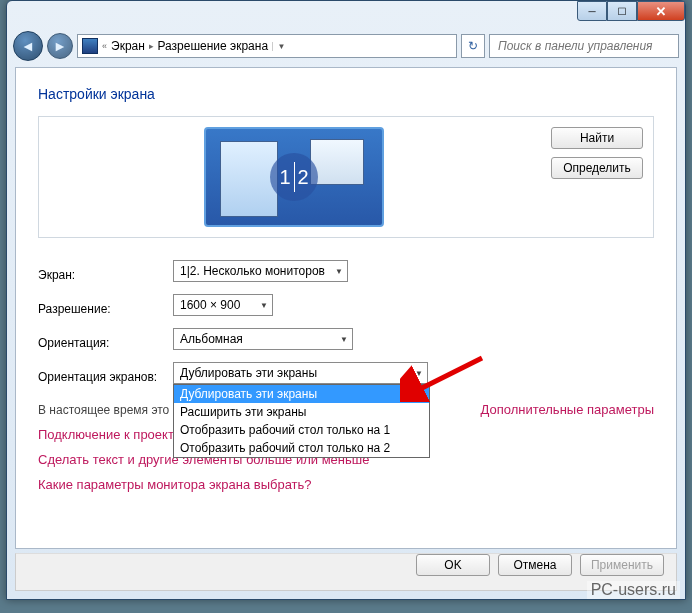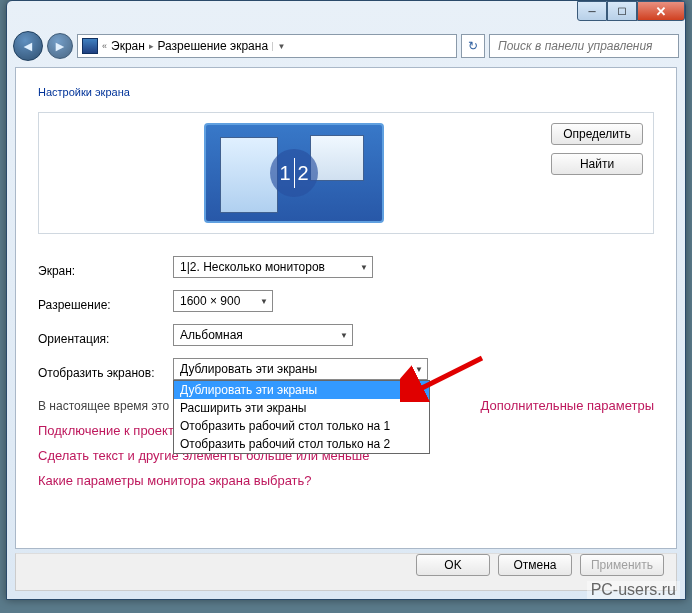--- a/index.html
+++ b/index.html
@@ -20,7 +20,7 @@
 .refresh{width:24px;height:24px;background:#fff;border:1px solid #8a9aaa;display:flex;align-items:center;justify-content:center;color:#3060a0;cursor:pointer}
 .search{width:190px;height:24px;background:#fff;border:1px solid #8a9aaa;padding:0 8px;font-size:12px;font-style:italic;color:#888}
 .content{position:absolute;top:66px;left:8px;right:8px;bottom:50px;background:#fff;border:1px solid #aab8c8;padding:18px 22px;overflow:hidden}
-.page-title{color:#003399;font-size:11px;font-weight:normal;margin-bottom:14px}
+.page-title{color:#003399;font-size:14px;font-weight:normal;margin-bottom:14px}
 .preview-row{display:flex;align-items:flex-start;gap:12px;border:1px solid #d0d8e0;padding:10px;margin-bottom:22px}
 .monitors{width:180px;height:100px;background:linear-gradient(#3878c8,#2858a8);border:2px solid #60a0e0;border-radius:4px;margin:0 auto;position:relative;display:flex;align-items:center;justify-content:center}
 .mon{position:absolute;background:linear-gradient(#e0f0ff,#b0d0f0);border:1px solid #406090}

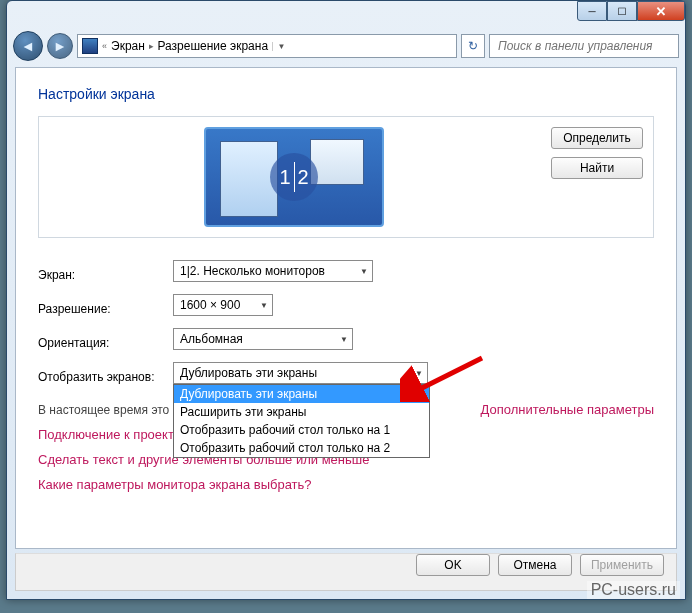--- a/index.html
+++ b/index.html
@@ -89,8 +89,8 @@
         </div>
       </div>
       <div class="side-btns">
+        <button class="btn">Найти</button>
         <button class="btn">Определить</button>
-        <button class="btn">Найти</button>
       </div>
     </div>
 

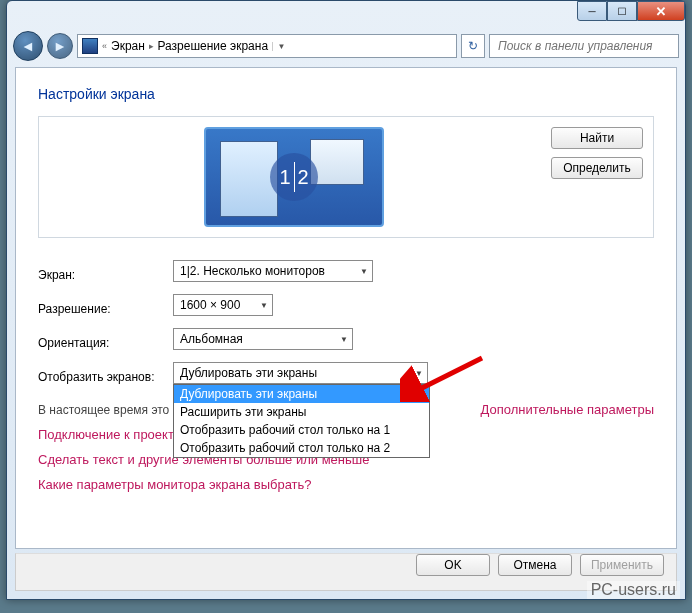--- a/index.html
+++ b/index.html
@@ -34,7 +34,7 @@
 .form-label{width:135px;font-size:12px;color:#000}
 .select{height:22px;background:#fff;border:1px solid #8a8a8a;display:flex;align-items:center;padding:0 4px 0 6px;font-size:12px;cursor:pointer;position:relative}
 .select .arrow{margin-left:auto;font-size:8px;color:#444;padding-left:6px}
-.sel-screen{width:200px}
+.sel-screen{width:175px}
 .sel-res{width:100px}
 .sel-orient{width:180px}
 .sel-multi{width:255px;background:#fff}

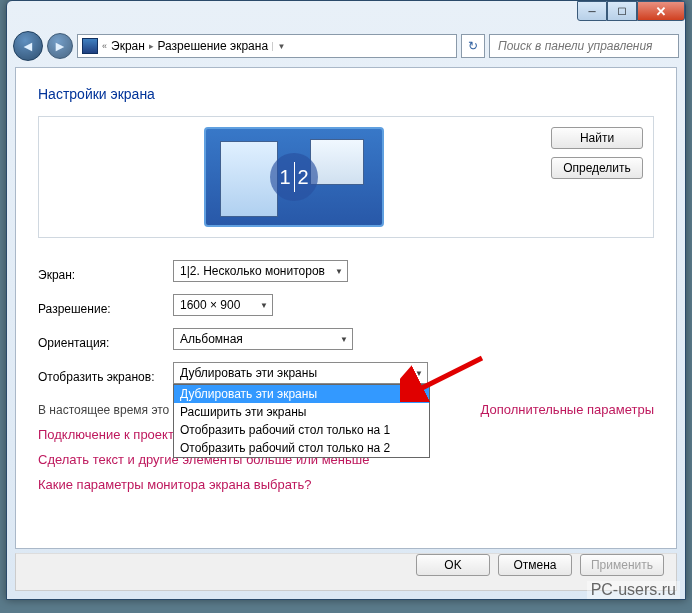--- a/index.html
+++ b/index.html
@@ -119,7 +119,7 @@
     </div>
 
     <div class="form-row" style="position:relative">
-      <div class="form-label">Отобразить экранов:</div>
+      <div class="form-label">Ориентация экранов:</div>
       <div class="select sel-multi">
         <span>Дублировать эти экраны</span>
           <span class="arrow">▼</span>

